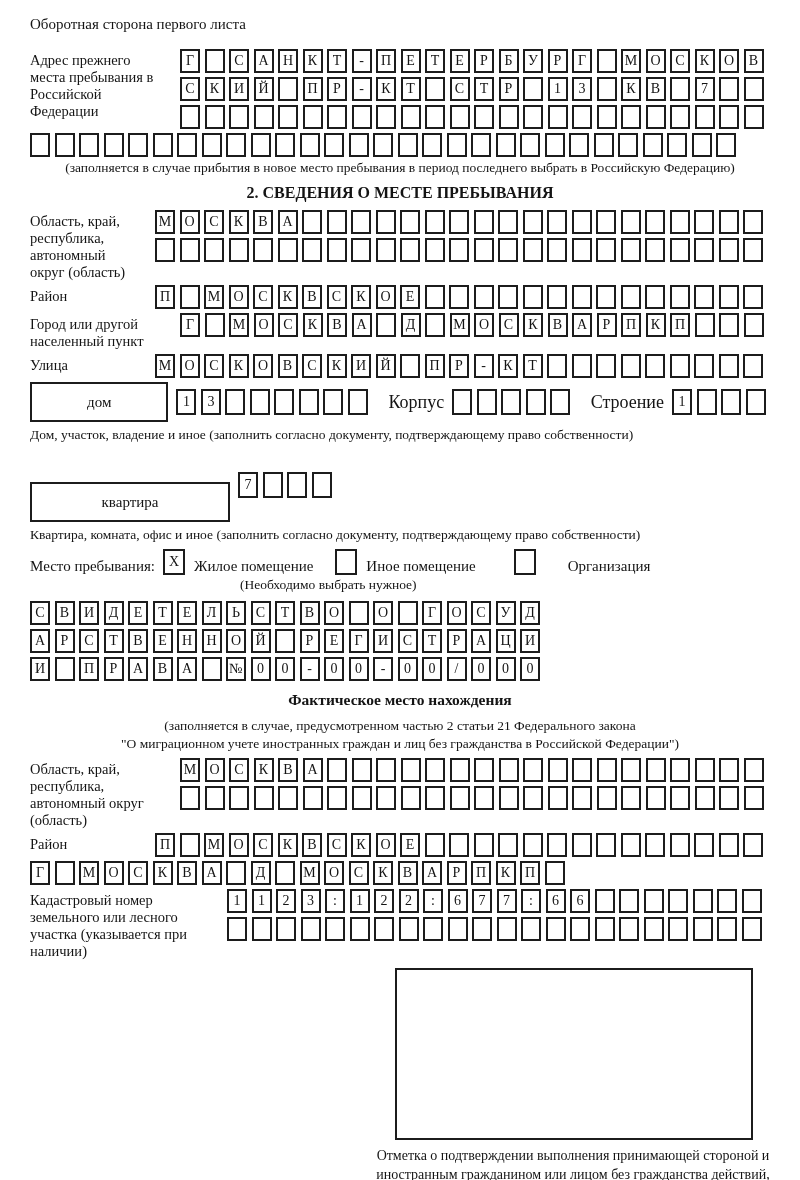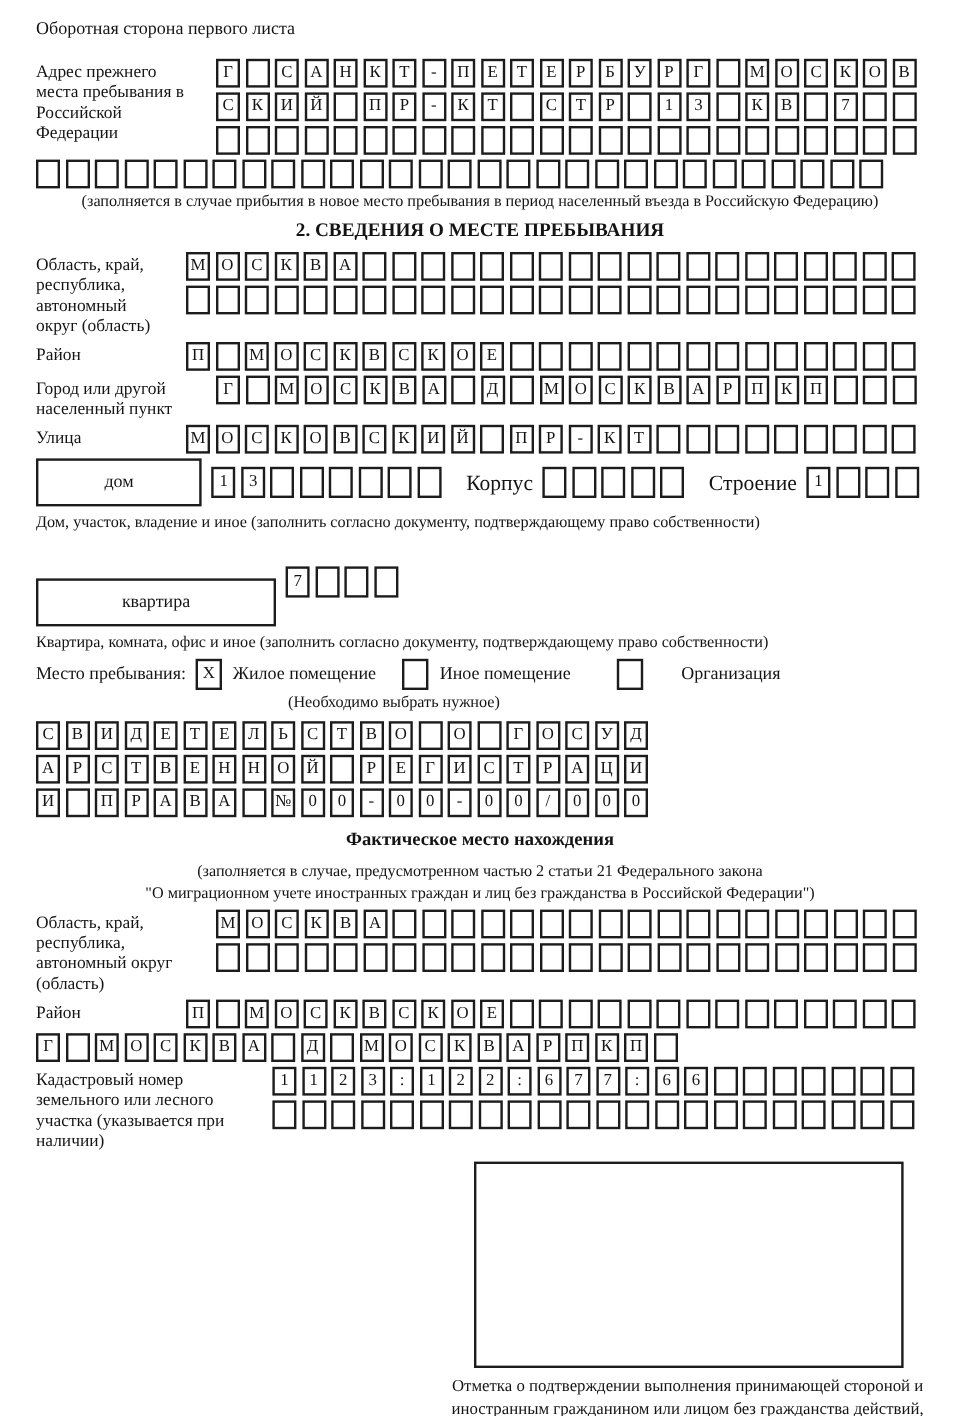--- a/index.html
+++ b/index.html
@@ -182,7 +182,7 @@
     <span class="box"></span>
     <span class="box"></span>
   </div>
-<div class="note center">(заполняется в случае прибытия в новое место пребывания в период населенный въезда в Российскую Федерацию)</div>
+<div class="note center">(заполняется в случае прибытия в новое место пребывания в период последнего выбрать в Российскую Федерацию)</div>
 
 <div class="h2">2. СВЕДЕНИЯ О МЕСТЕ ПРЕБЫВАНИЯ</div>
 

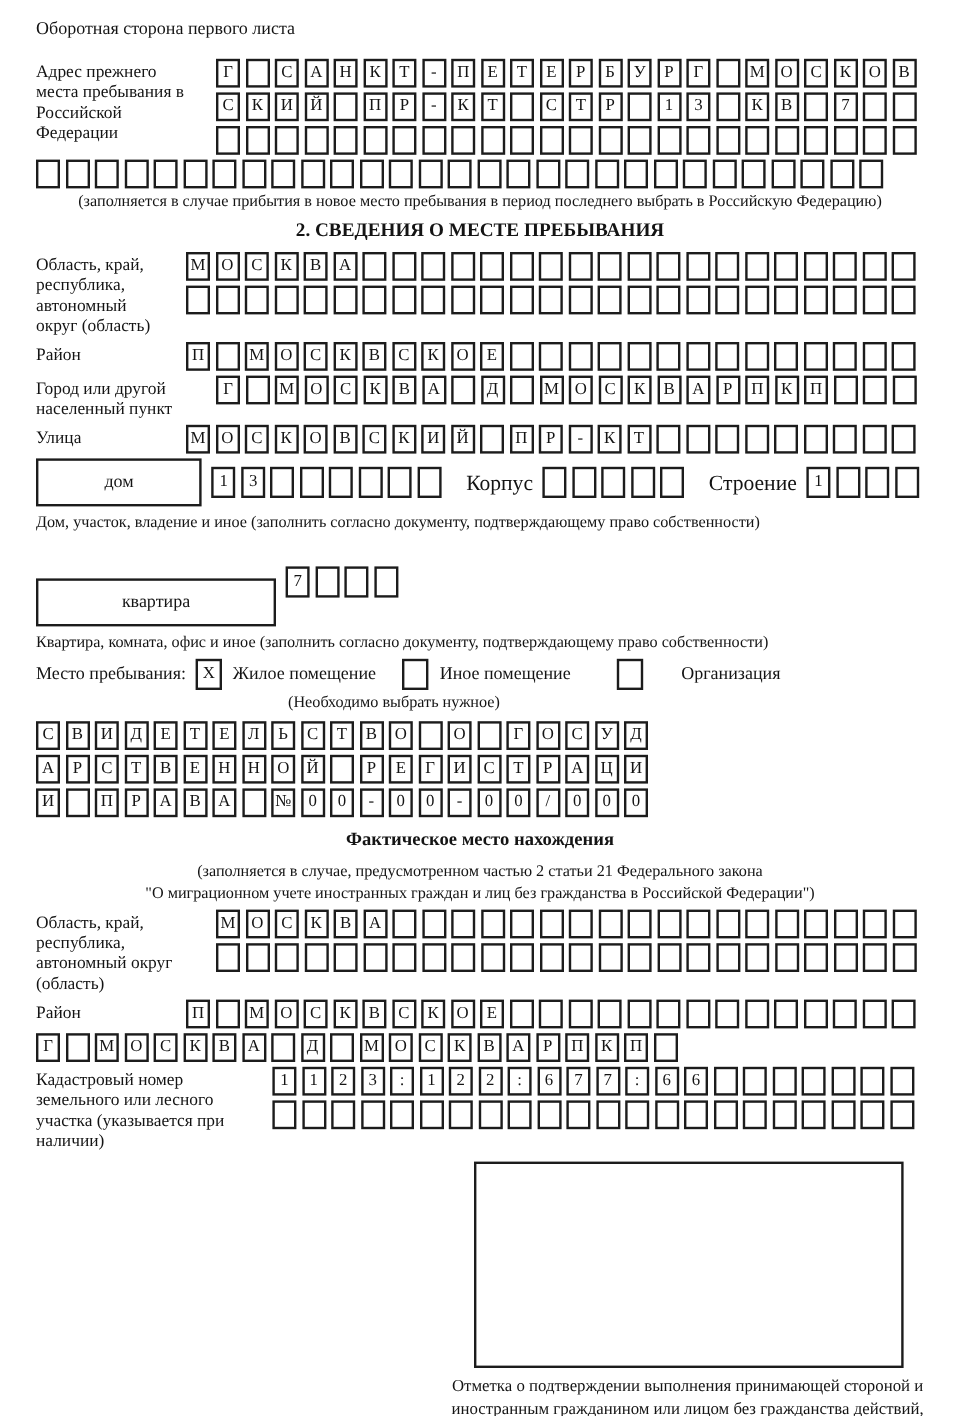--- a/index.html
+++ b/index.html
@@ -44,7 +44,7 @@
   .inline-lbl { margin:0 8px 0 16px; font-size:18px; white-space:nowrap; }
   .house-row .box, .apt-row .box, .stay-row .box { height:26px; }
 
-  .stay-row { display:flex; align-items:center; margin:6px 0 2px 0; }
+  .stay-row { display:flex; align-items:flex-end; margin:6px 0 2px 0; }
   .stay-row .checkbox {
     flex:0 0 22px; width:22px; height:26px;
     border:2px solid #1c1c1c; margin:0 0 0 8px;

